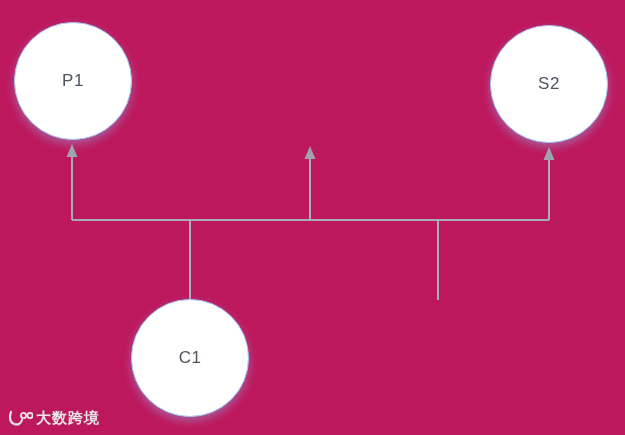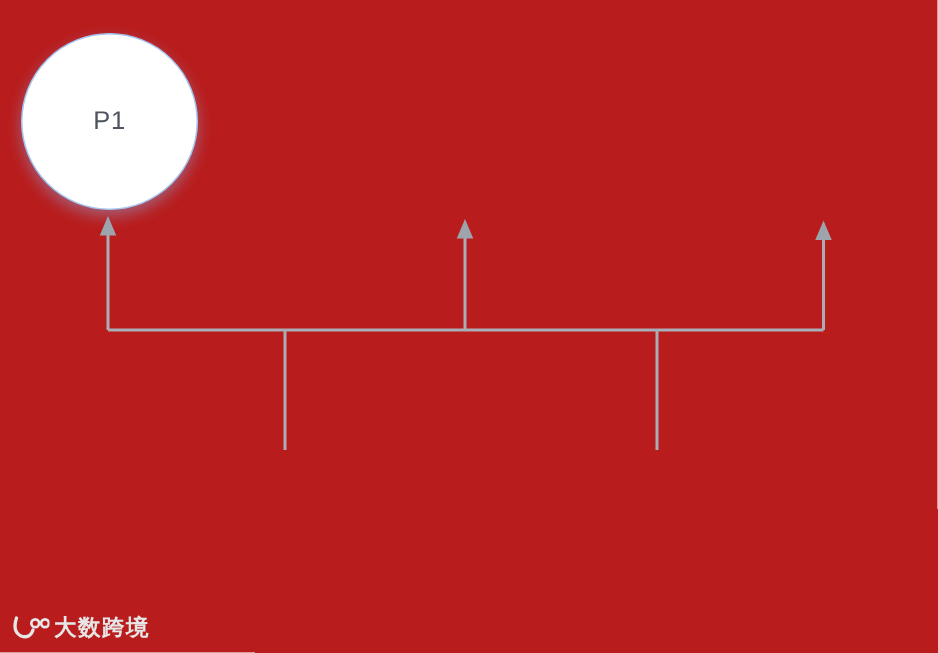--- a/index.html
+++ b/index.html
@@ -12,7 +12,7 @@
     position: relative;
     width: 625px;
     height: 435px;
-    background: #b91c1c;
+    background: #be185d;
     overflow: hidden;
   }
   .connectors {

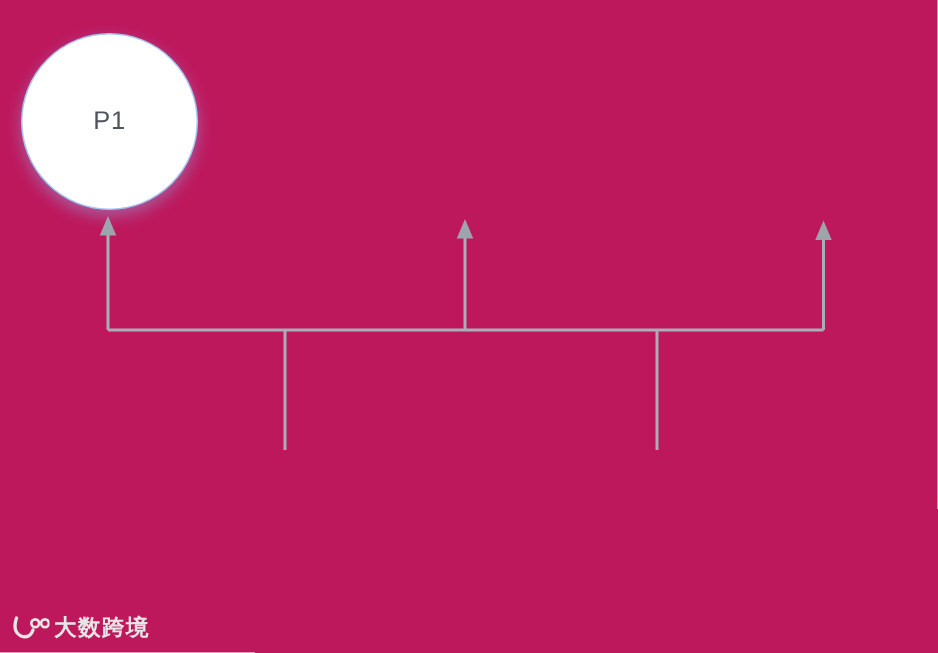--- a/index.html
+++ b/index.html
@@ -85,6 +85,9 @@
   </div>
 
 
+  <div class="node" id="node-s2">
+    <span class="node-label">S2</span>
+  </div>
 
 
 

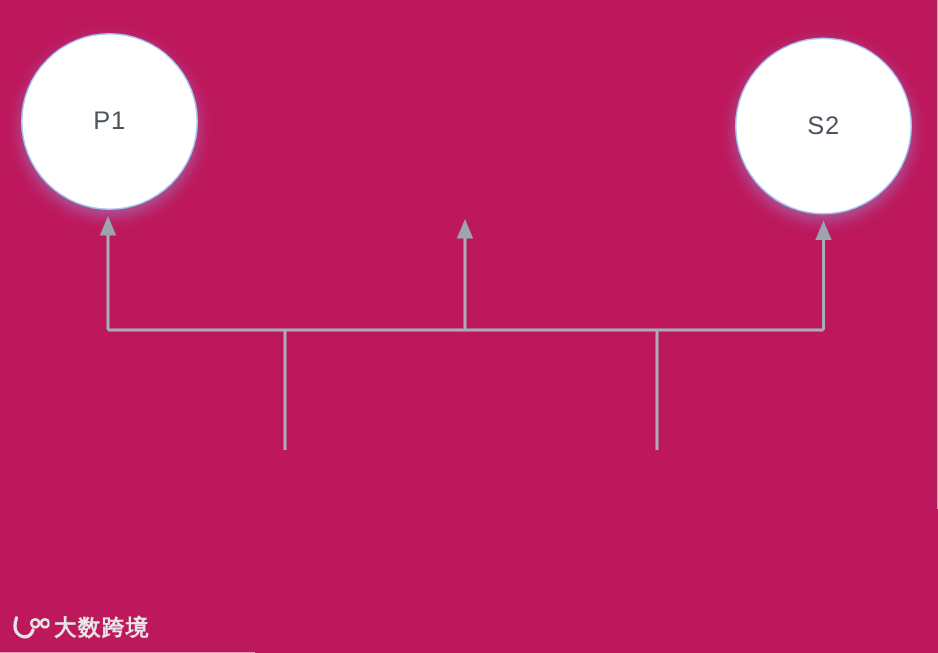--- a/index.html
+++ b/index.html
@@ -89,6 +89,9 @@
     <span class="node-label">S2</span>
   </div>
 
+  <div class="node" id="node-c1">
+    <span class="node-label">C1</span>
+  </div>
 
 
   <div class="watermark">

